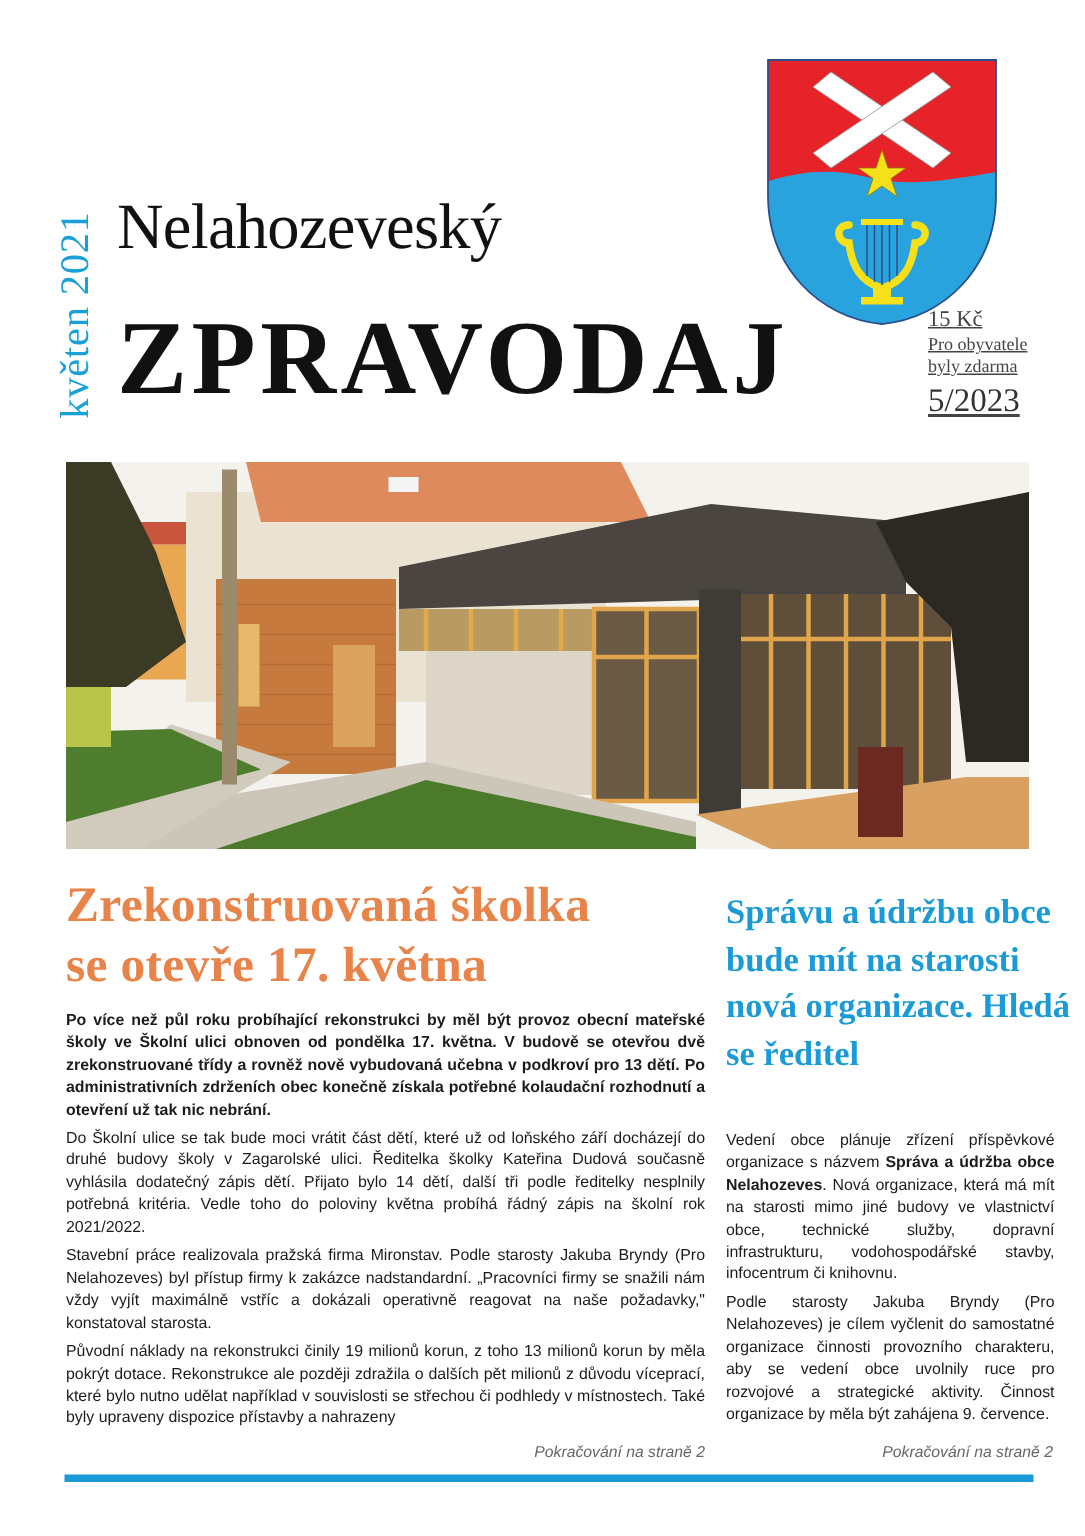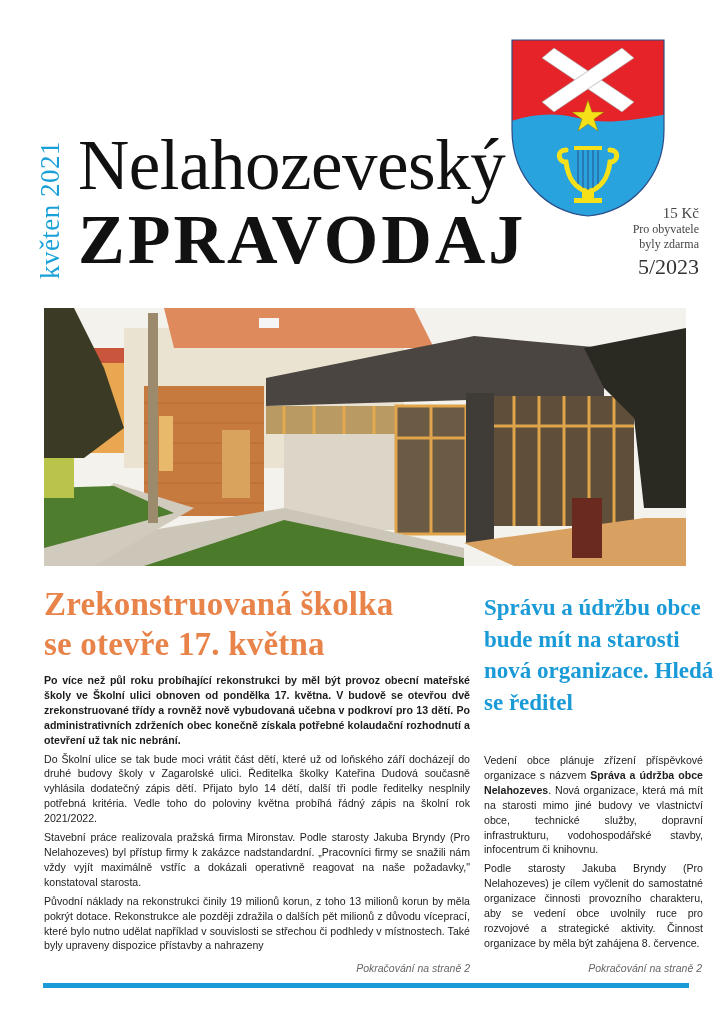--- a/index.html
+++ b/index.html
@@ -8,7 +8,7 @@
     
     #vertical-date { position: absolute; left: 30px; top: 130px; width: 40px; height: 160px; }
     #vertical-date span { position: absolute; left: 50%; top: 50%; transform: translate(-50%, -50%) rotate(-90deg); white-space: nowrap; font-family: "Liberation Serif", serif; font-size: 27px; color: #1aa0d8; letter-spacing: 0.5px; }
-    #title-line1 { position: absolute; left: 78px; top: 130px; font-family: "Liberation Serif", serif; font-size: 71px; line-height: 1; color: #111; letter-spacing: -0.5px; }
+    #title-line1 { position: absolute; left: 78px; top: 130px; font-family: "Liberation Serif", serif; font-size: 43px; line-height: 1; color: #111; letter-spacing: -0.5px; }
     #title-line2 { position: absolute; left: 78px; top: 205px; font-family: "Liberation Serif", serif; font-weight: bold; font-size: 70px; line-height: 1; color: #111; letter-spacing: 3px; }
 
     #crest { position: absolute; left: 508px; top: 38px; width: 160px; height: 180px; }

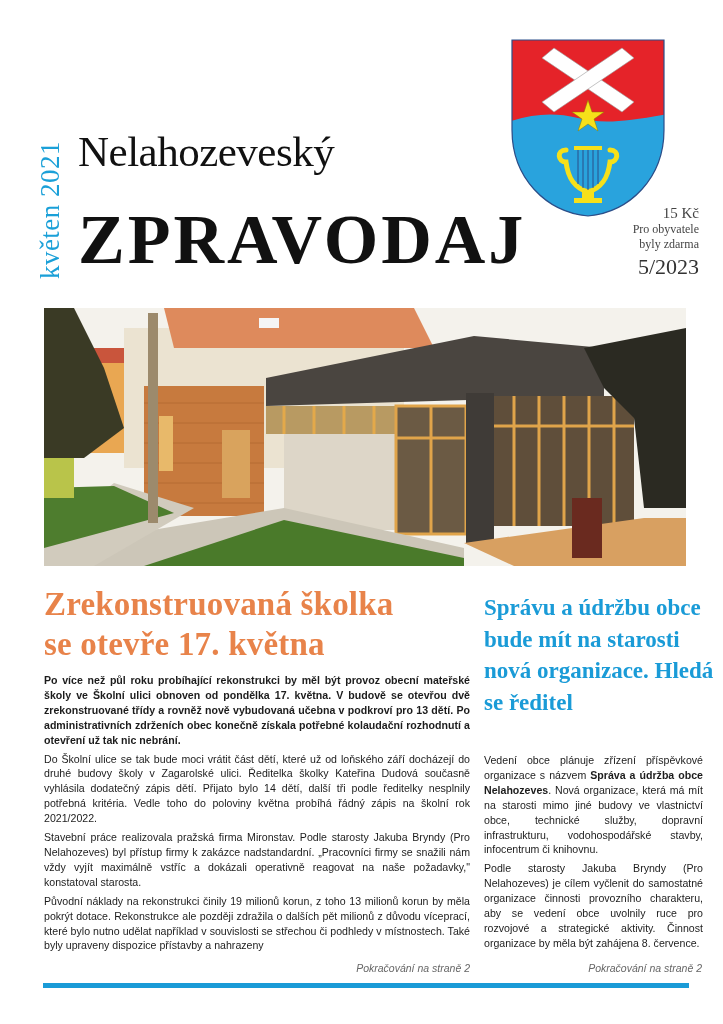--- a/index.html
+++ b/index.html
@@ -13,7 +13,7 @@
 
     #crest { position: absolute; left: 508px; top: 38px; width: 160px; height: 180px; }
 
-    #price-block { position: absolute; right: 24px; top: 204px; text-align: right; font-family: "Liberation Serif", serif; color: #444; }
+    #price-block { position: absolute; right: 38px; top: 204px; font-family: "Liberation Serif", serif; color: #444; text-decoration: underline; }
     #price { font-size: 15px; line-height: 18px; }
     #free-note { font-size: 12px; line-height: 15px; }
     #issue { font-size: 22px; line-height: 26px; margin-top: 2px; color: #333; }

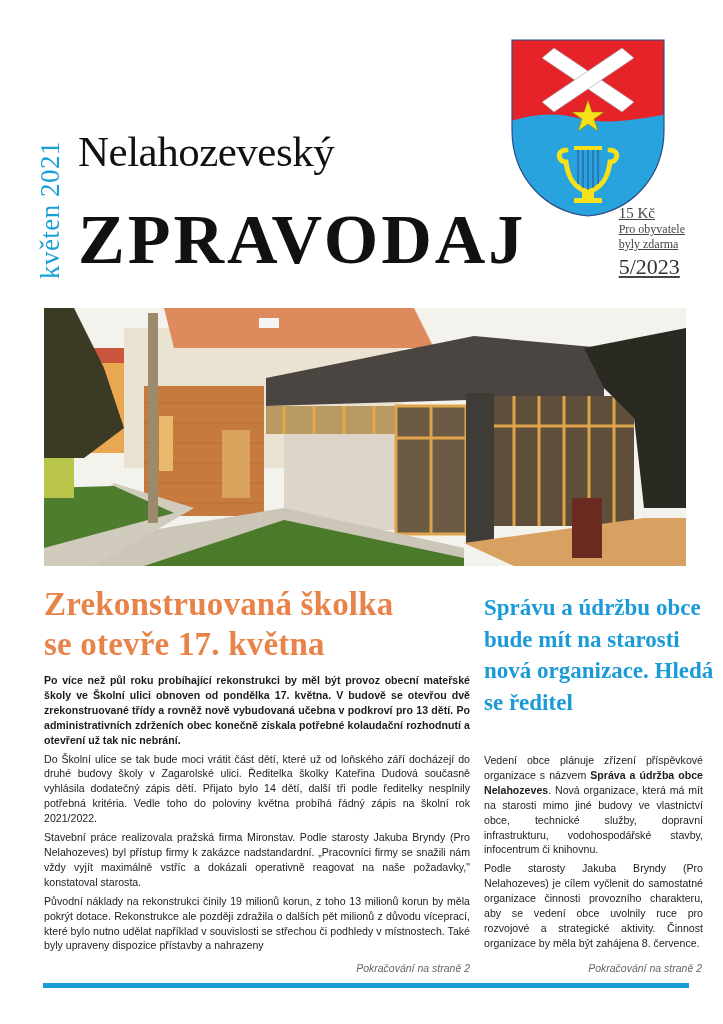--- a/index.html
+++ b/index.html
@@ -183,7 +183,7 @@
 <div id="side-headline">Správu a údržbu obce bude mít na starosti nová organizace. Hledá se ředitel</div>
 <div id="side-body">
   <p><span>Vedení obce plánuje zřízení příspěvkové organizace s názvem </span><b>Správa a údržba obce Nelahozeves</b><span>. Nová organizace, která má mít na starosti mimo jiné budovy ve vlastnictví obce, technické služby, dopravní infrastrukturu, vodohospodářské stavby, infocentrum či knihovnu.</span></p>
-  <p>Podle starosty Jakuba Bryndy (Pro Nelahozeves) je cílem vyčlenit do samostatné organizace činnosti provozního charakteru, aby se vedení obce uvolnily ruce pro rozvojové a strategické aktivity. Činnost organizace by měla být zahájena 8. července.</p>
+  <p>Podle starosty Jakuba Bryndy (Pro Nelahozeves) je cílem vyčlenit do samostatné organizace činnosti provozního charakteru, aby se vedení obce uvolnily ruce pro rozvojové a strategické aktivity. Činnost organizace by měla být zahájena 9. července.</p>
 </div>
 <div id="side-continued" class="continued">Pokračování na straně 2</div>
 

